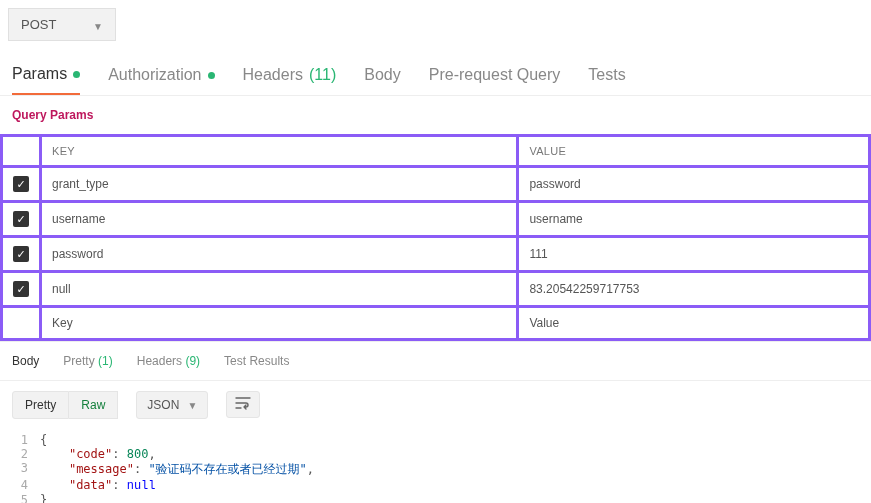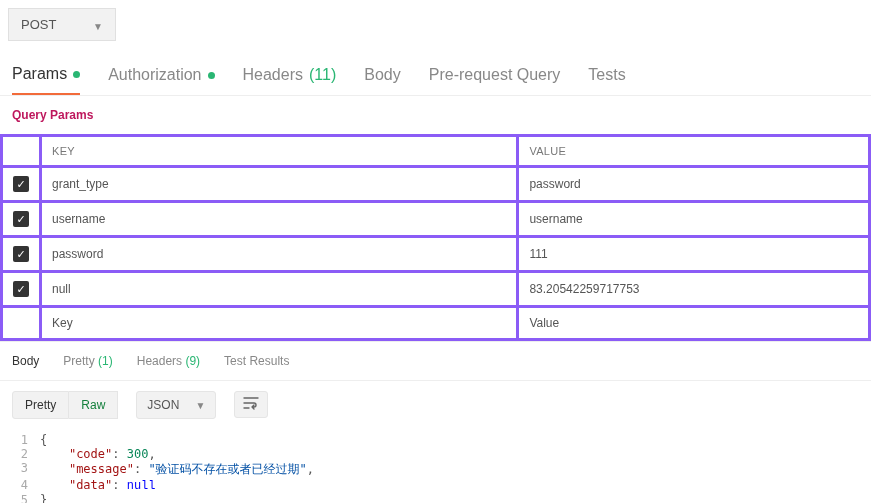--- a/index.html
+++ b/index.html
@@ -37,7 +37,7 @@
 .btn.last { border-radius: 0 3px 3px 0; border-left: none; }
 .btn.mid { border-left: none; }
 .btn.active { color: #333; }
-.fmt-group { display: flex; align-items: center; gap: 16px; background: #f2f2f2; border: 1px solid #e5e5e5; border-radius: 3px; padding: 6px 10px; font-size: 12px; color: #555; }
+.fmt-group { display: flex; align-items: center; gap: 8px; background: #f2f2f2; border: 1px solid #e5e5e5; border-radius: 3px; padding: 6px 10px; font-size: 12px; color: #555; }
 .wrap-btn { background: #f2f2f2; border: 1px solid #e5e5e5; border-radius: 3px; padding: 4px 8px; cursor: pointer; color: #666; }
 
 .code-area { font-family: Consolas, Monaco, monospace; font-size: 12px; padding: 4px 0 12px 0; }

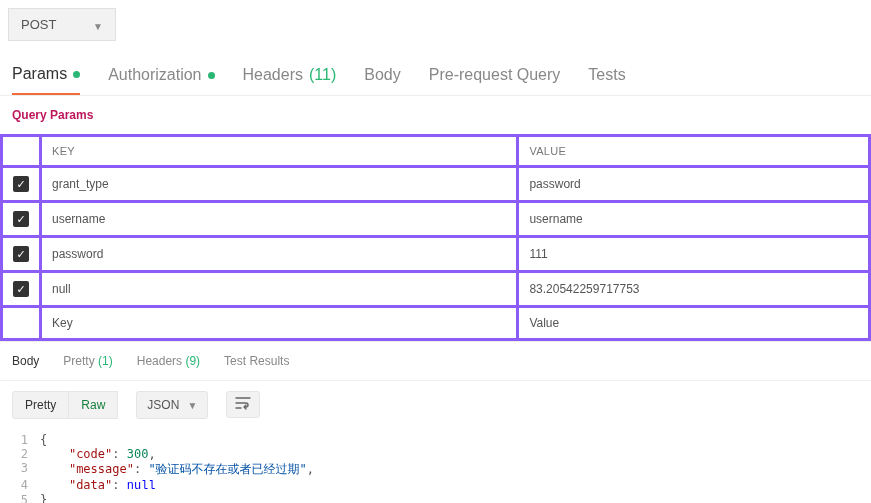--- a/index.html
+++ b/index.html
@@ -152,7 +152,7 @@
     </div>
   <div class="code-line">
       <div class="gutter">2</div>
-      <div class="code">    <span class="tok-key">"code"</span><span class="tok-punc">: </span><span class="tok-num">300</span><span class="tok-punc">,</span></div>
+      <div class="code">    <span class="tok-key">"code"</span><span class="tok-punc">: </span><span class="tok-num">800</span><span class="tok-punc">,</span></div>
     </div>
   <div class="code-line">
       <div class="gutter">3</div>

